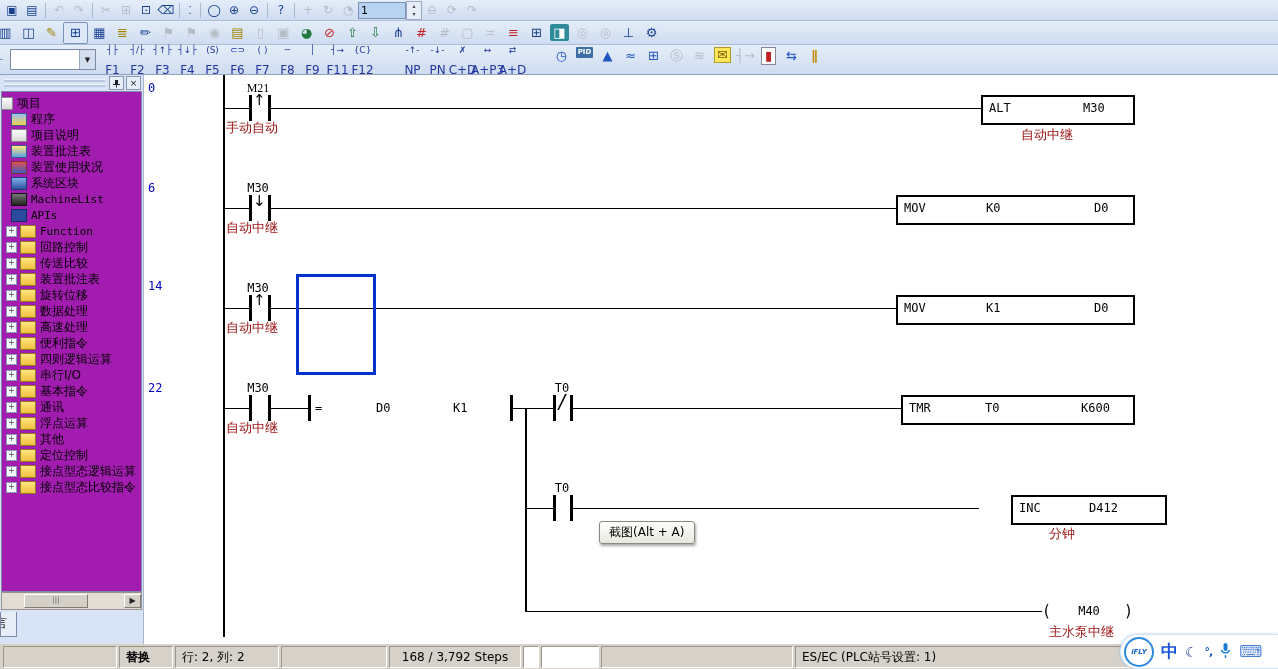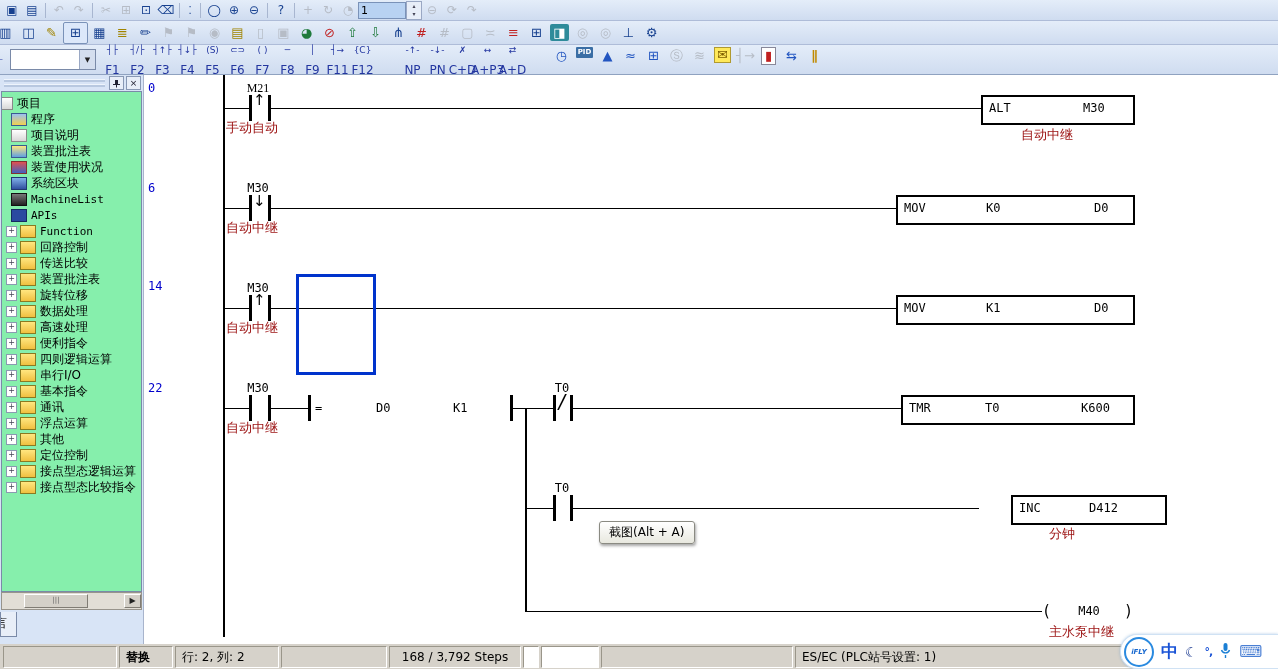--- a/index.html
+++ b/index.html
@@ -51,7 +51,7 @@
   .grip{height:2px;background:#b8c8e0;border-top:1px solid #eef4fc;}
   .tbtn{width:13px;height:12px;border:1px solid #8898b4;background:#e8eef8;display:flex;
       align-items:center;justify-content:center;font-size:9px;line-height:9px;color:#223;}
-  .tree{flex:1;background:#86efac;border:1px solid #7a8aa8;margin:0 1px;overflow:hidden;
+  .tree{flex:1;background:#a21caf;border:1px solid #7a8aa8;margin:0 1px;overflow:hidden;
       padding-top:3px;font-size:12px;}
   .trow{height:16px;display:flex;align-items:center;white-space:nowrap;cursor:default;}
   .trow .plus{width:9px;height:9px;border:1px solid #8a9ab0;margin:0 3px 0 4px;font-size:8px;

